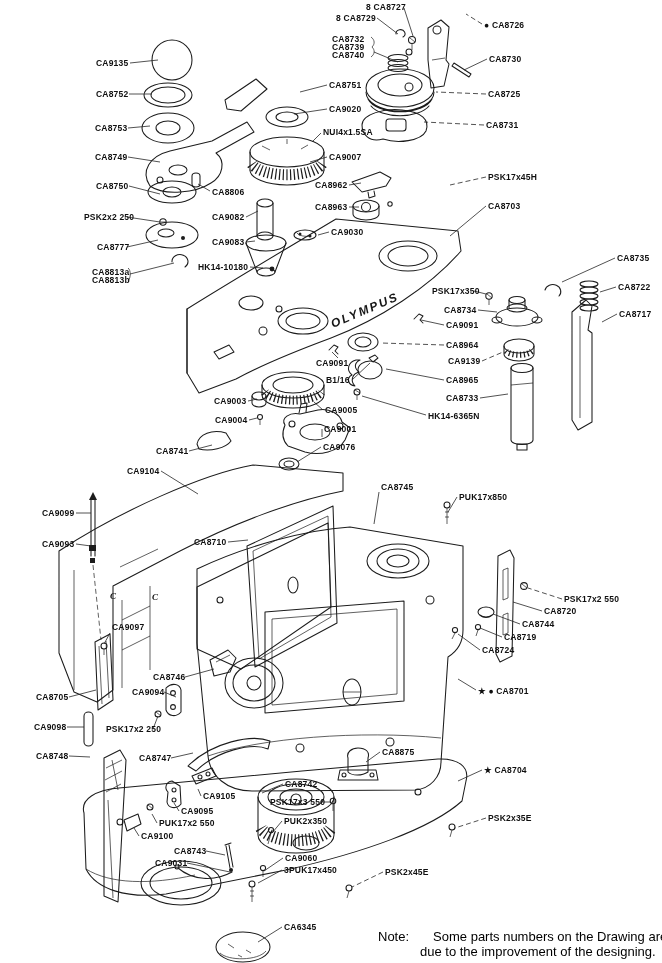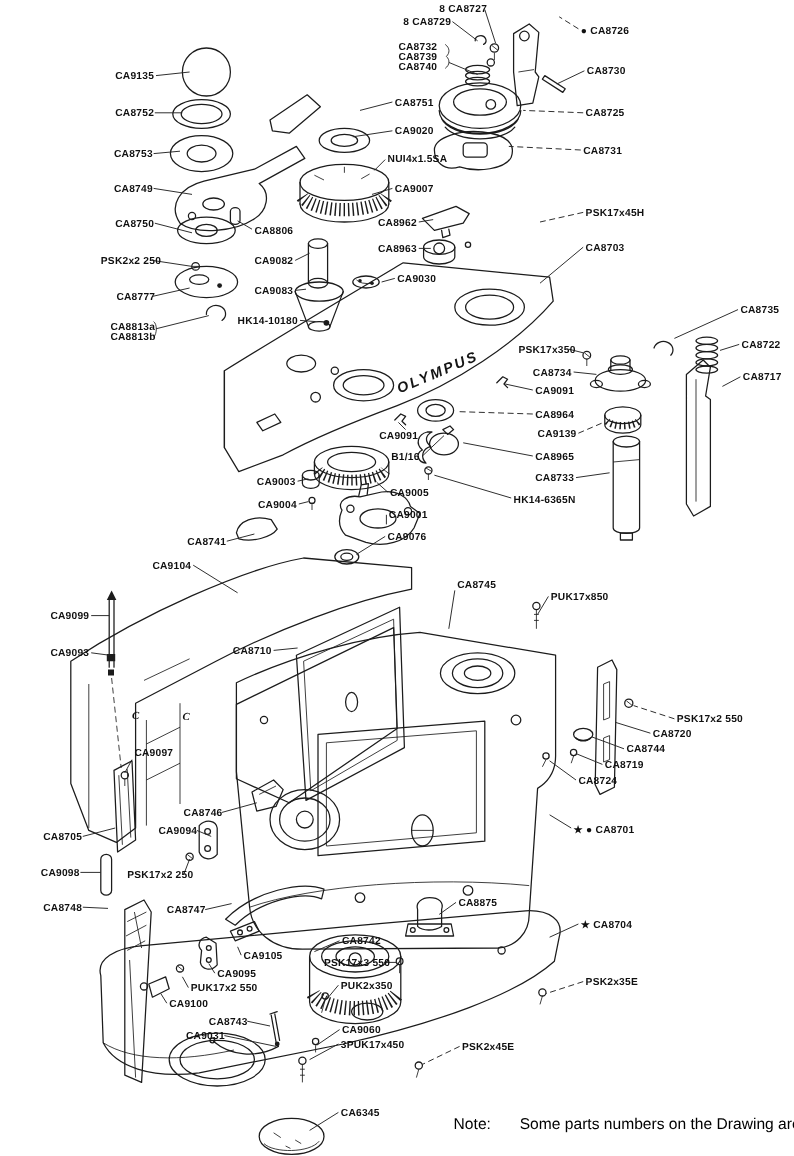--- a/index.html
+++ b/index.html
@@ -462,6 +462,7 @@
 
 <div class="note">
   <span class="p">Note:</span><span>Some parts numbers on the Drawing are ch</span>
+  <div class="l2">due to the improvement of the designing.</div>
 </div>
 </div>
 

